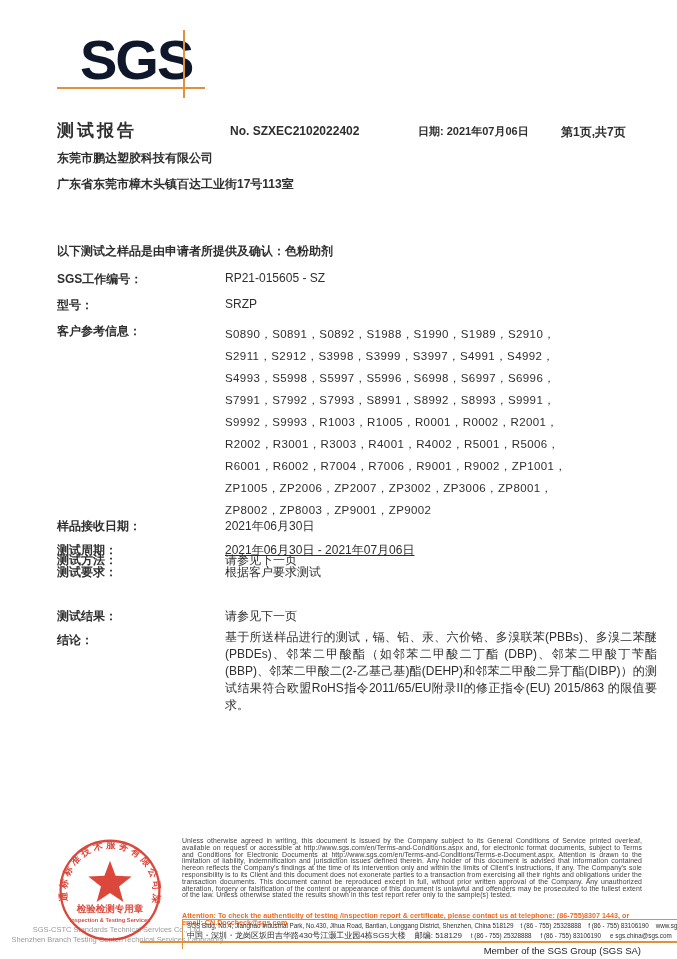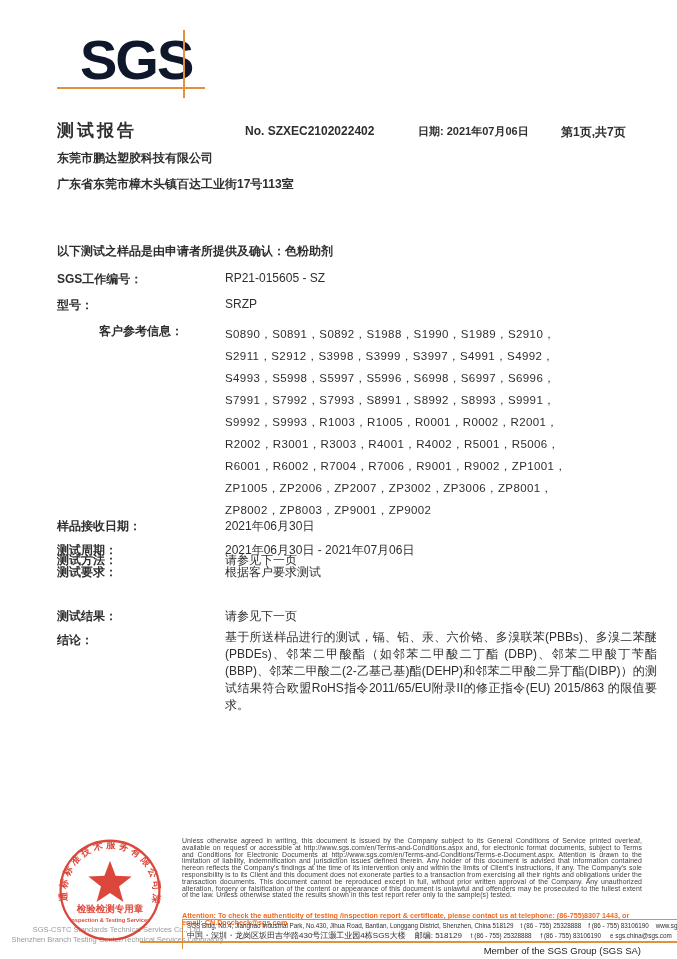--- a/index.html
+++ b/index.html
@@ -21,7 +21,7 @@
 
   
   .doc-title { left:57px; top:119px; font-size:17px; font-weight:bold; letter-spacing:3px; }
-  .report-no { left:230px; top:124px; font-size:12px; font-weight:600;margin-left:15px; }
+  .report-no { left:230px; top:124px; font-size:12px; font-weight:600; }
   .report-date { left:418px; top:124px; font-size:11px; font-weight:600; }
   .report-page { left:561px; top:124px; font-size:12px; font-weight:600; }
 

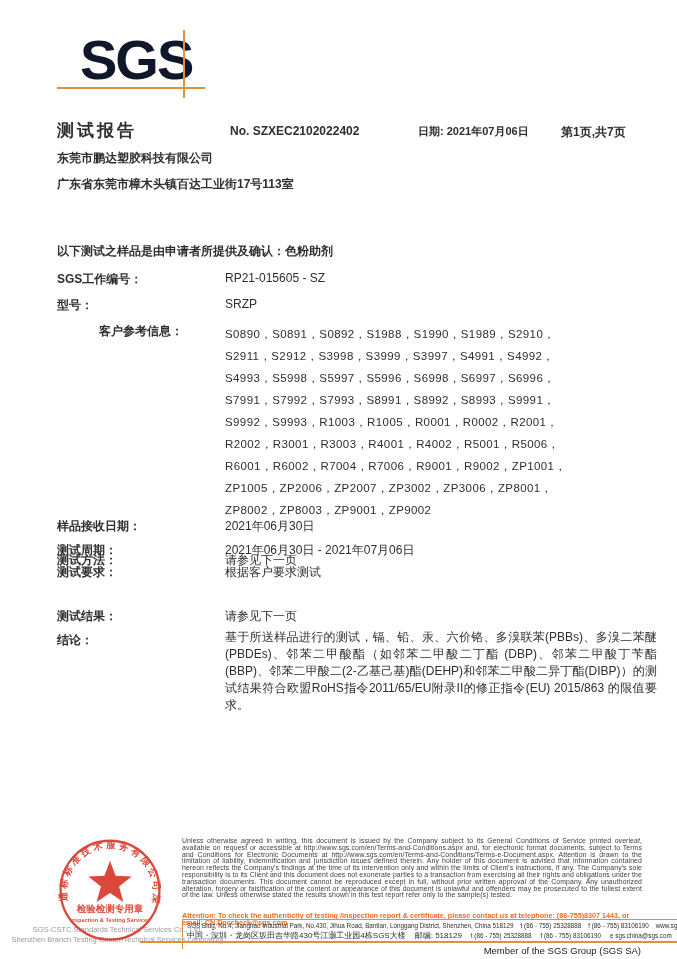--- a/index.html
+++ b/index.html
@@ -36,7 +36,7 @@
   .frow .val { font-weight:400; }
   .row-job  { top:271px; }
   .row-model{ top:297px; }
-  .row-ref  { top:323px;text-align:center; }
+  .row-ref  { top:323px; }
   .row-recv { top:518px; }
   .row-per  { top:542px; }
   .row-req  { top:564px; }

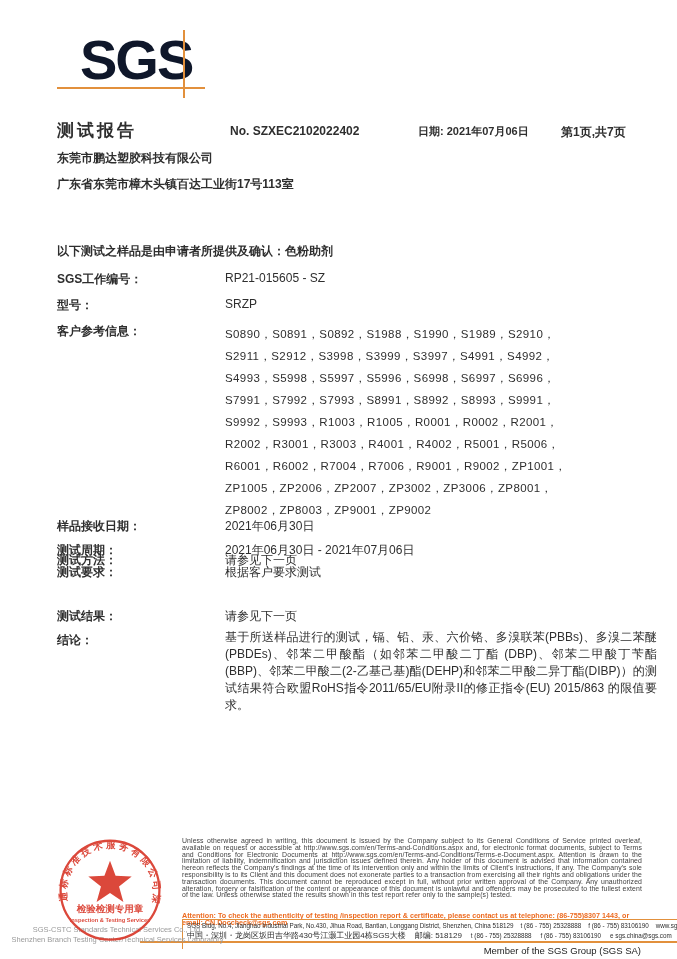--- a/index.html
+++ b/index.html
@@ -38,7 +38,7 @@
   .row-model{ top:297px; }
   .row-ref  { top:323px; }
   .row-recv { top:518px; }
-  .row-per  { top:542px; }
+  .row-per  { top:542px;text-decoration:underline; }
   .row-req  { top:564px; }
   .row-meth { top:552px; }
   .row-res  { top:608px; }

